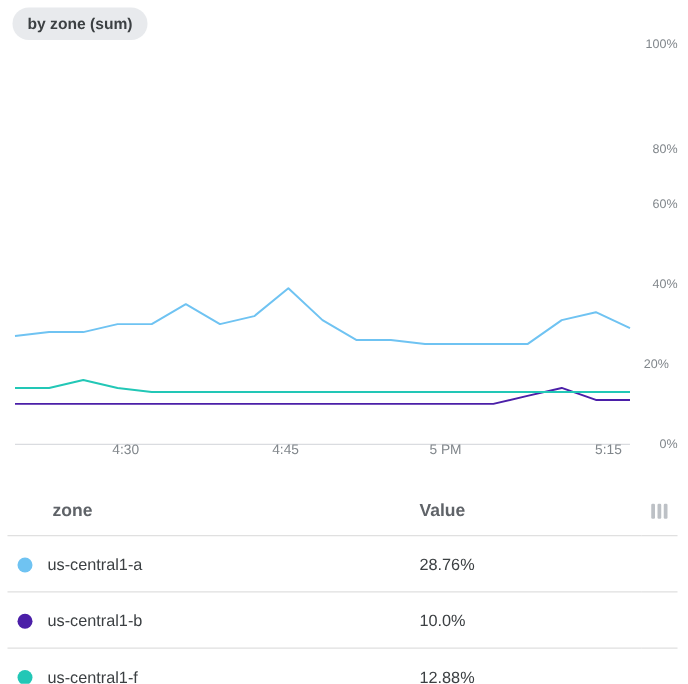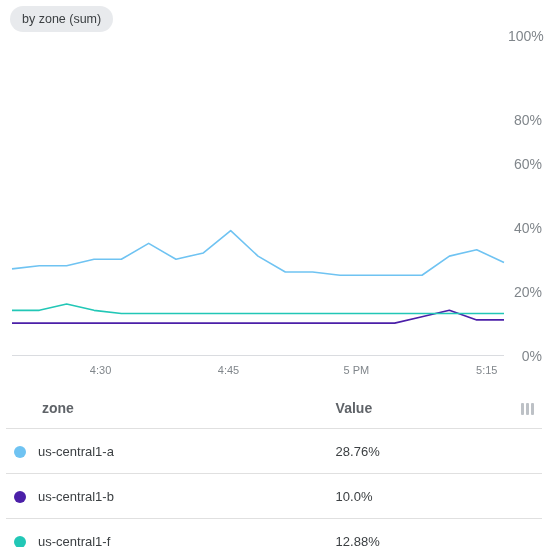--- a/index.html
+++ b/index.html
@@ -31,7 +31,7 @@
   }
 
   
-  .chips{display:flex;gap:8px;padding:0 2px 4px 4px;}
+  .chips{display:flex;gap:8px;padding:0 2px 4px 4px;font-weight:bold;}
   .chip{
     background:var(--chip-bg);
     color:var(--chip-text);

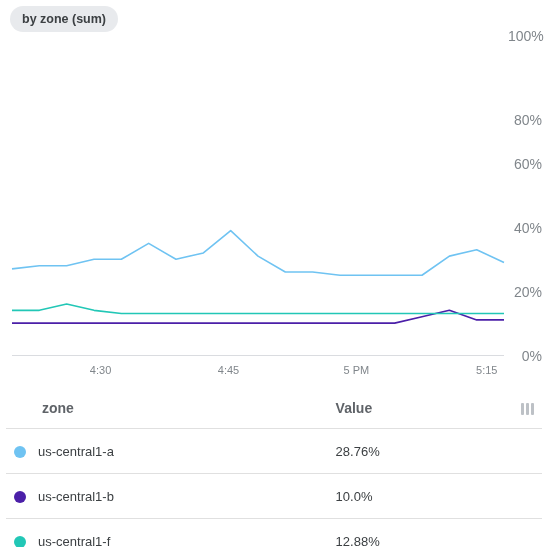--- a/index.html
+++ b/index.html
@@ -61,7 +61,7 @@
     position:absolute;
     right:0;
     transform:translateY(-50%);
-    font-size:14px;
+    font-size:10px;
     color:var(--light);
     text-align:right;
     width:34px;

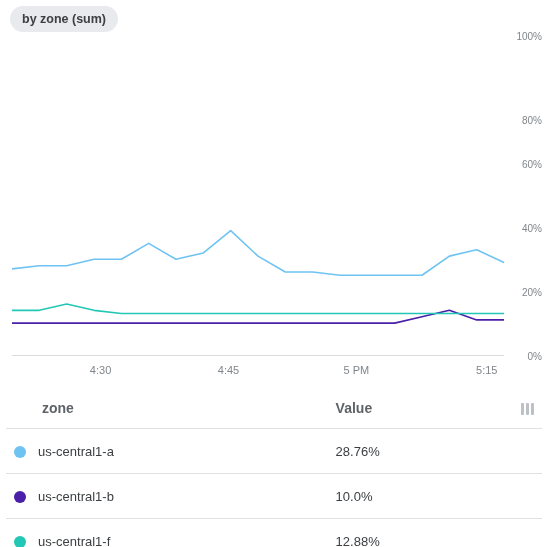--- a/index.html
+++ b/index.html
@@ -153,7 +153,7 @@
       </div>
 
   <div class="y-label" style="top: 320px;">0%</div>
-      <div class="y-label" style="top: 256px;">20%</div>
+      <div class="y-label" style="top: 256px; text-align: center;">20%</div>
       <div class="y-label" style="top: 192px;">40%</div>
       <div class="y-label" style="top: 128px;">60%</div>
       <div class="y-label" style="top: 64px; margin-top: 20px;">80%</div>

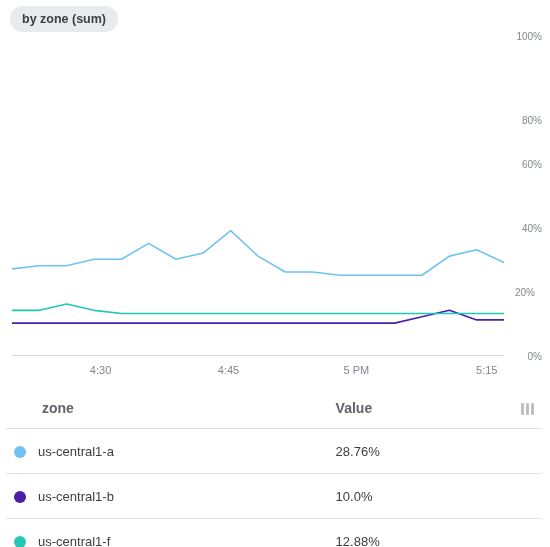--- a/index.html
+++ b/index.html
@@ -68,7 +68,7 @@
   }
   .x-labels{
     position:absolute;
-    left:6px;right:38px;bottom:6px;
+    left:6px;right:38px;bottom:16px;
     height:18px;
   }
   .x-label{

